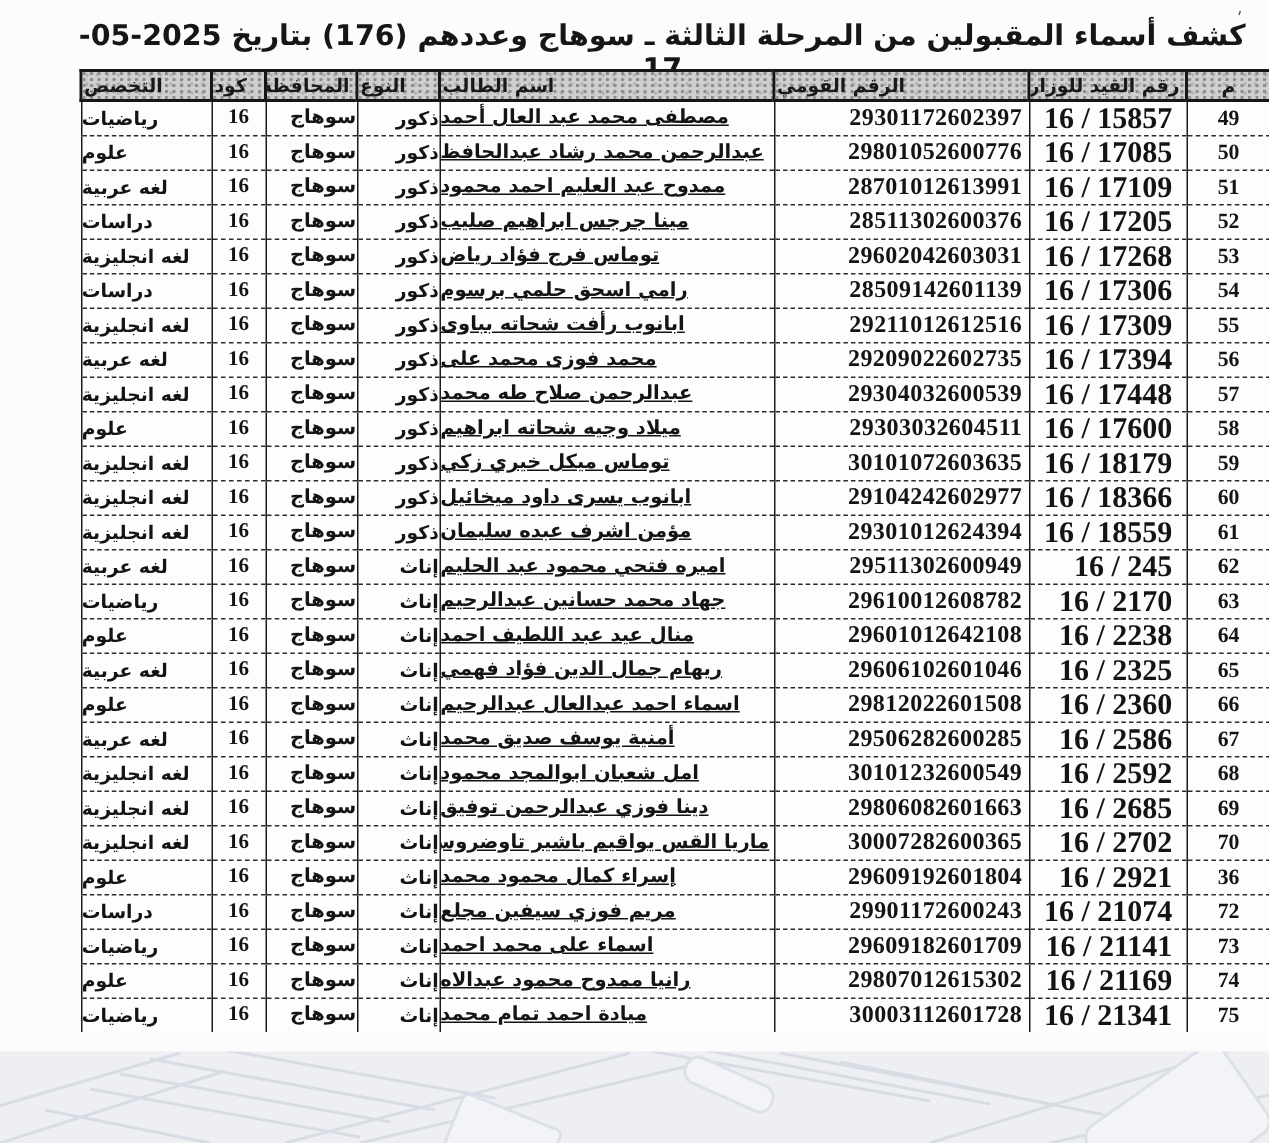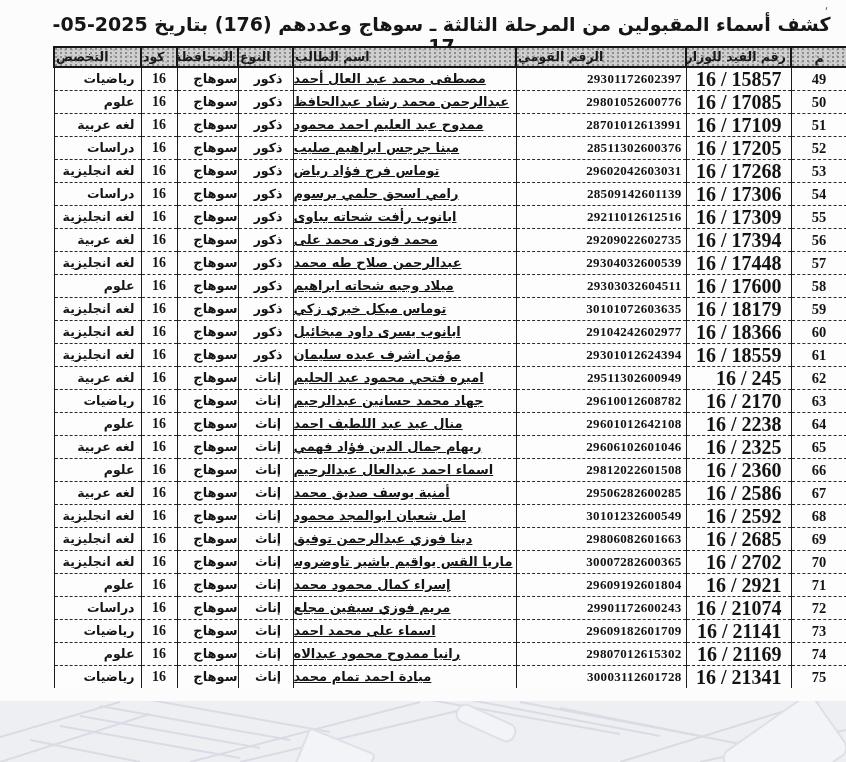--- a/index.html
+++ b/index.html
@@ -51,7 +51,7 @@
   td.c-gender{text-align:center;padding-left:5px;font-size:12.5px;}
   td.c-gov{text-align:right;font-size:13px;}
   td.c-code{text-align:center;font-family:"Liberation Serif","DejaVu Serif",serif;direction:ltr;font-size:14px;}
-  td.c-spec{text-align:right;padding-right:6px;font-size:12.5px;}
+  td.c-spec{text-align:left;padding-right:6px;font-size:12.5px;}
 </style>
 </head>
 <body>

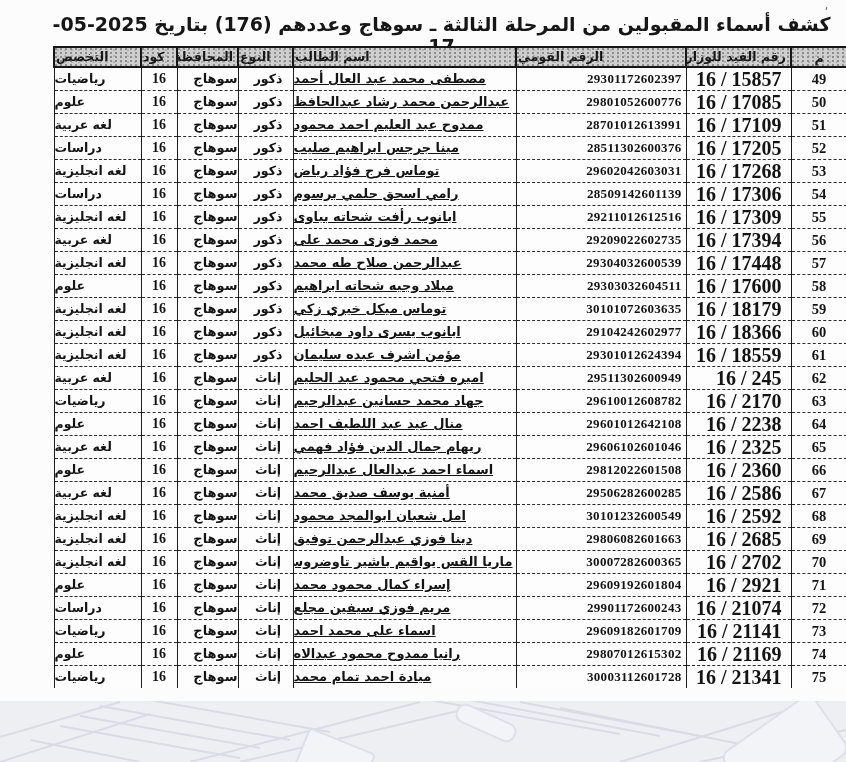--- a/index.html
+++ b/index.html
@@ -48,7 +48,7 @@
   td.c-reg{text-align:right;padding-right:9px;font-size:20px;margin-top:35px;}
   td.c-nid{text-align:right;padding-right:4px;font-size:13px;letter-spacing:.3px;}
   td.c-name{text-align:left;padding-right:3px;text-decoration:underline;}
-  td.c-gender{text-align:center;padding-left:5px;font-size:12.5px;}
+  td.c-gender{text-align:right;padding-left:5px;font-size:12.5px;}
   td.c-gov{text-align:right;font-size:13px;}
   td.c-code{text-align:center;font-family:"Liberation Serif","DejaVu Serif",serif;direction:ltr;font-size:14px;}
   td.c-spec{text-align:left;padding-right:6px;font-size:12.5px;}

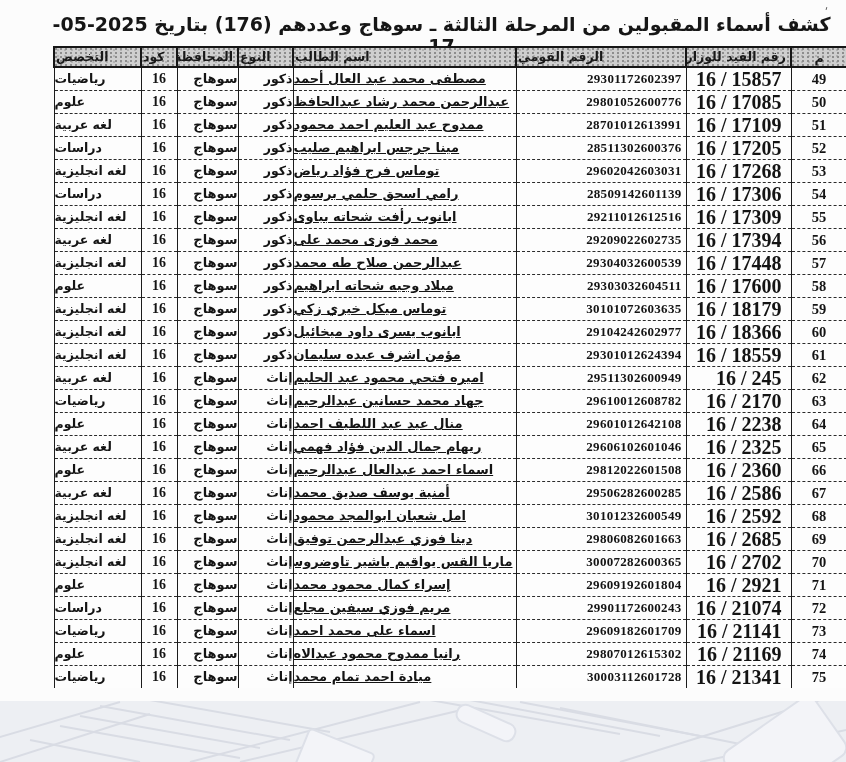--- a/index.html
+++ b/index.html
@@ -46,7 +46,7 @@
   .num{font-family:"Liberation Serif","DejaVu Serif",serif;direction:ltr;}
   td.c-no{text-align:center;font-size:14.5px;margin-top:24px;}
   td.c-reg{text-align:right;padding-right:9px;font-size:20px;margin-top:35px;}
-  td.c-nid{text-align:right;padding-right:4px;font-size:13px;letter-spacing:.3px;}
+  td.c-nid{text-align:right;padding-right:4px;font-size:16px;letter-spacing:.3px;}
   td.c-name{text-align:left;padding-right:3px;text-decoration:underline;}
   td.c-gender{text-align:right;padding-left:5px;font-size:12.5px;}
   td.c-gov{text-align:right;font-size:13px;}

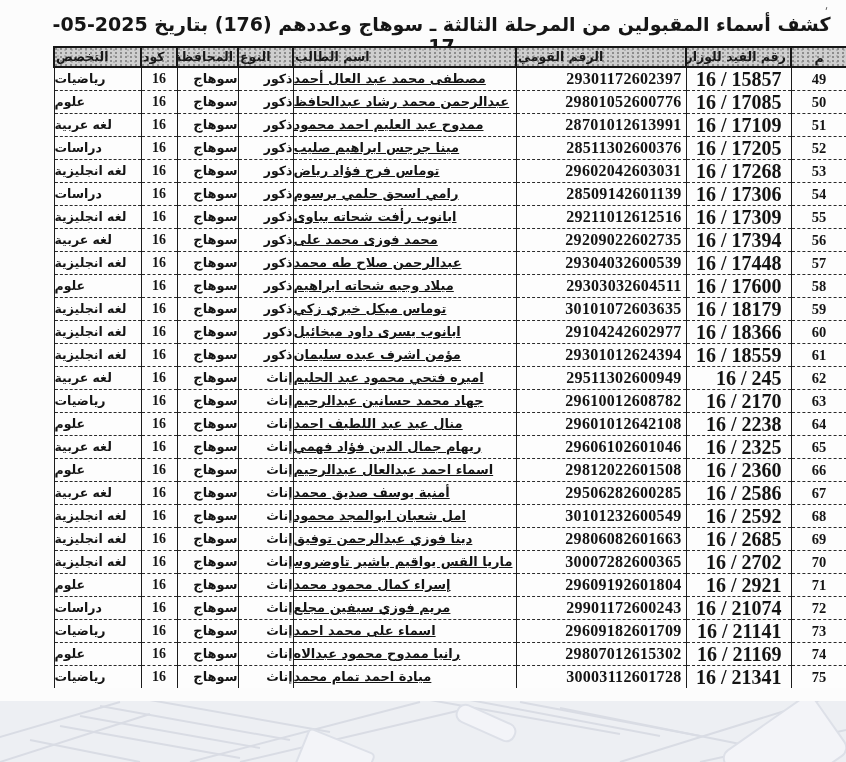--- a/index.html
+++ b/index.html
@@ -353,7 +353,7 @@
     </tr>
 
     <tr>
-      <td class="c-no num">71</td>
+      <td class="c-no num">36</td>
       <td class="c-reg num">16 / 2921</td>
       <td class="c-nid num">29609192601804</td>
       <td class="c-name">إسراء كمال محمود محمد</td>

